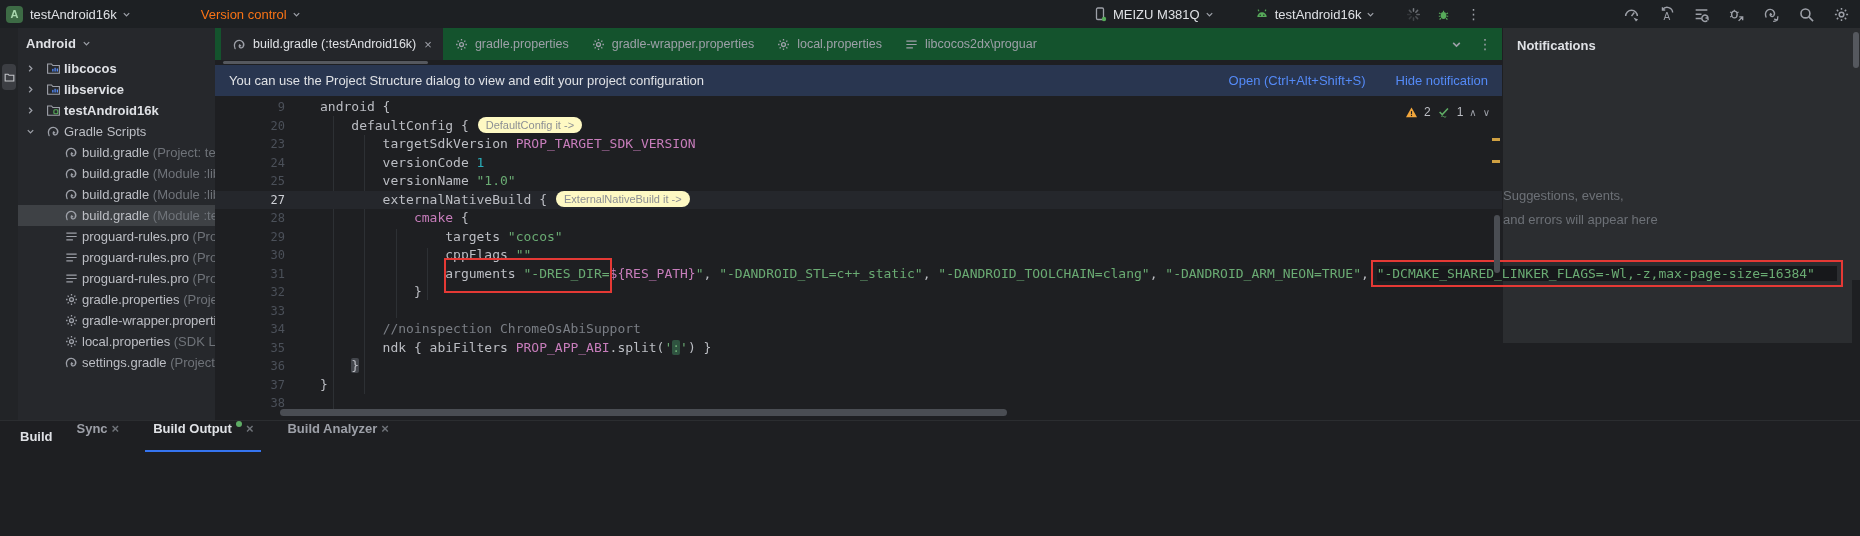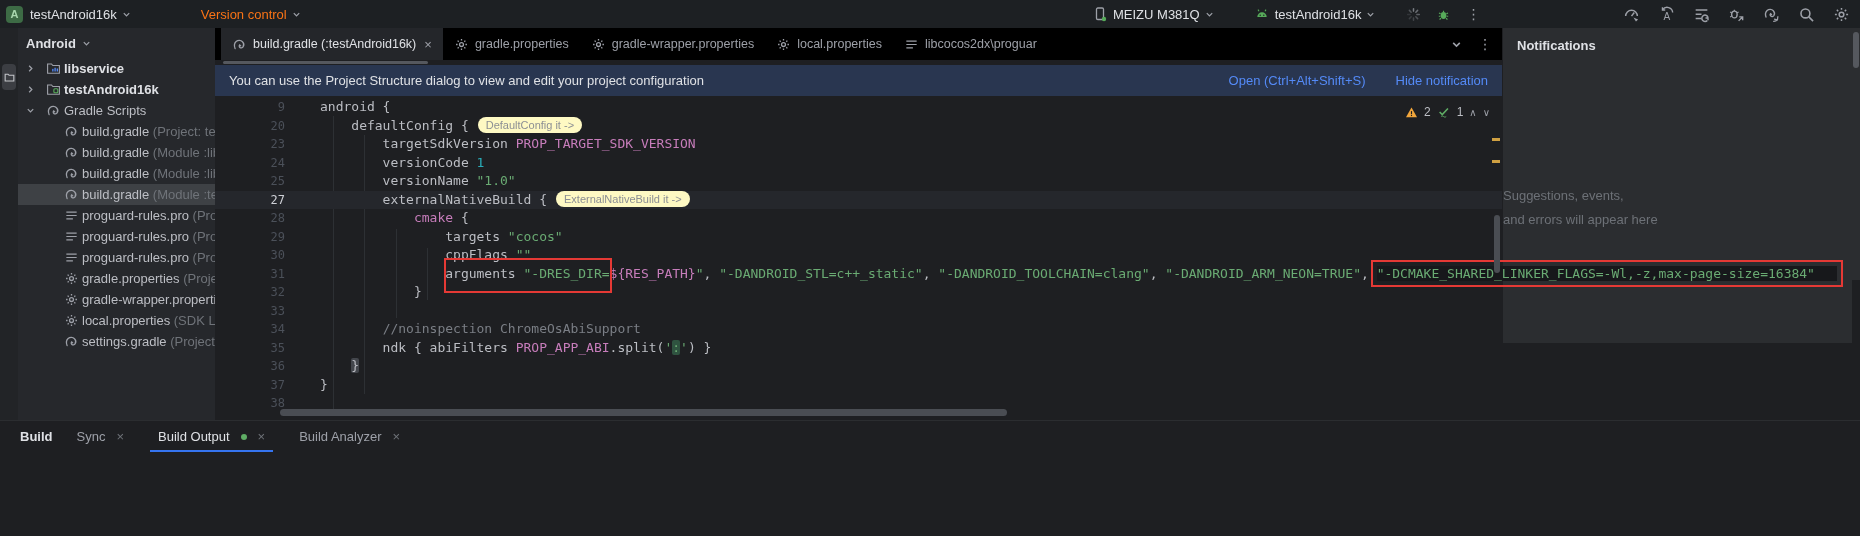--- a/index.html
+++ b/index.html
@@ -36,7 +36,7 @@
   .tr-sub{color:#6f7379;}
   
   #editor-zone{position:absolute;left:215px;top:28px;width:1287px;height:392px;z-index:3;}
-  #tabstrip{position:absolute;left:0;top:0;width:1287px;height:32px;background:#000000;display:flex;align-items:flex-start;padding-left:6px;box-sizing:border-box;}
+  #tabstrip{position:absolute;left:0;top:0;width:1287px;height:32px;background:#14532d;display:flex;align-items:flex-start;padding-left:6px;box-sizing:border-box;}
   .ed-tab{display:flex;align-items:center;gap:6px;height:32px;padding:0 11px;color:#9da0a8;font-size:12.5px;white-space:nowrap;}
   .ed-tab.active{background:#24262a;color:#dfe1e5;}
   .tab-close{color:#9da0a8;font-size:13px;margin-left:2px;}

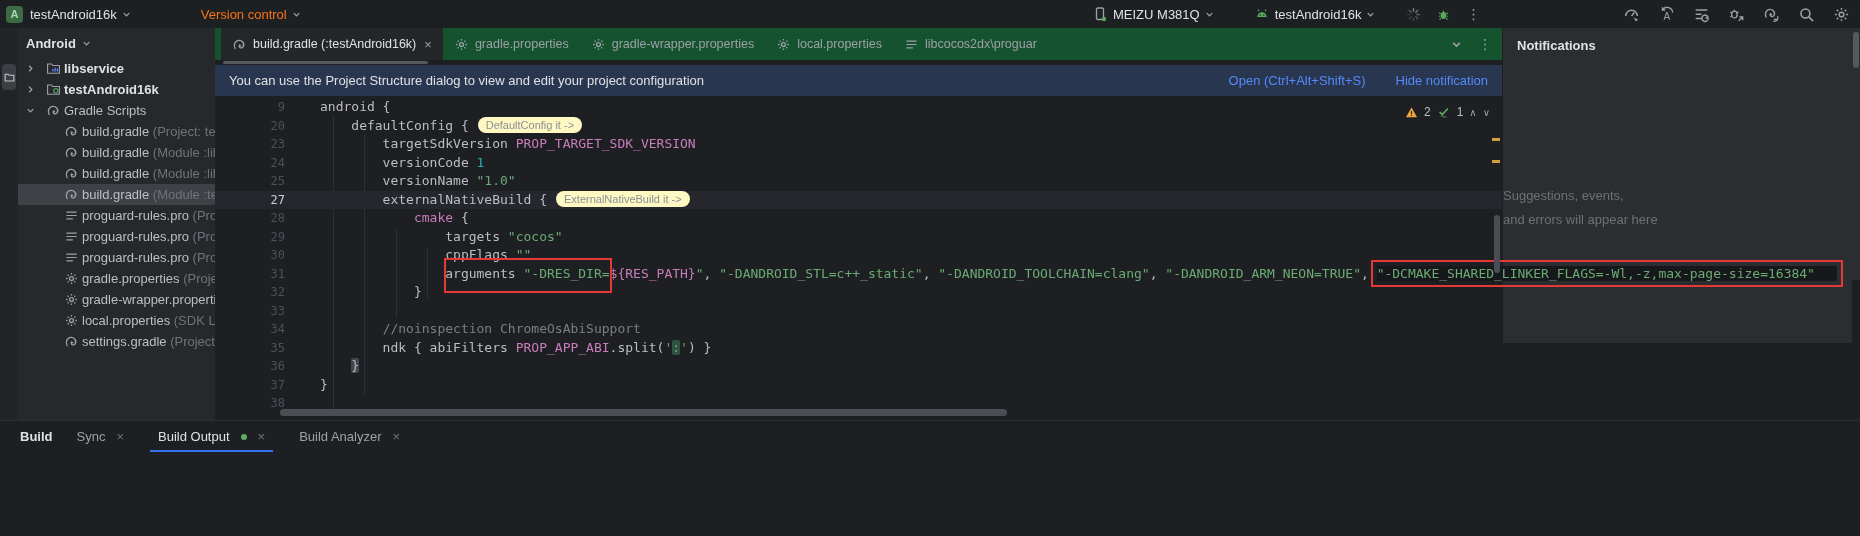--- a/index.html
+++ b/index.html
@@ -259,6 +259,24 @@
               </g>
             </svg>
           </span>
+          <span class="tr-label" style="left: 46px;"><b>libcocos</b></span>
+        </div>
+        <div class="tree-row">
+          <span class="tr-chev">
+            <svg width="9" height="9" viewBox="0 0 10 10">
+              <path d="M3.5 2l3 3-3 3" stroke="#9da0a8" fill="none" stroke-width="1.4"></path>
+            </svg>
+          </span>
+          <span class="tr-icon" style="left: 28px;">
+            <svg width="15" height="15" viewBox="0 0 16 16">
+              <path fill="none" stroke="#9da0a8" stroke-width="1.2" d="M1.7 3.2h4.2l1.4 1.6h7v8.2H1.7z"></path>
+              <g fill="#548af7">
+                <rect x="6.6" y="8.4" width="1.4" height="2.8"></rect>
+                <rect x="9" y="7.2" width="1.4" height="4"></rect>
+                <rect x="11.4" y="8" width="1.4" height="3.2"></rect>
+              </g>
+            </svg>
+          </span>
           <span class="tr-label" style="left: 46px;"><b>libservice</b></span>
         </div>
         <div class="tree-row">

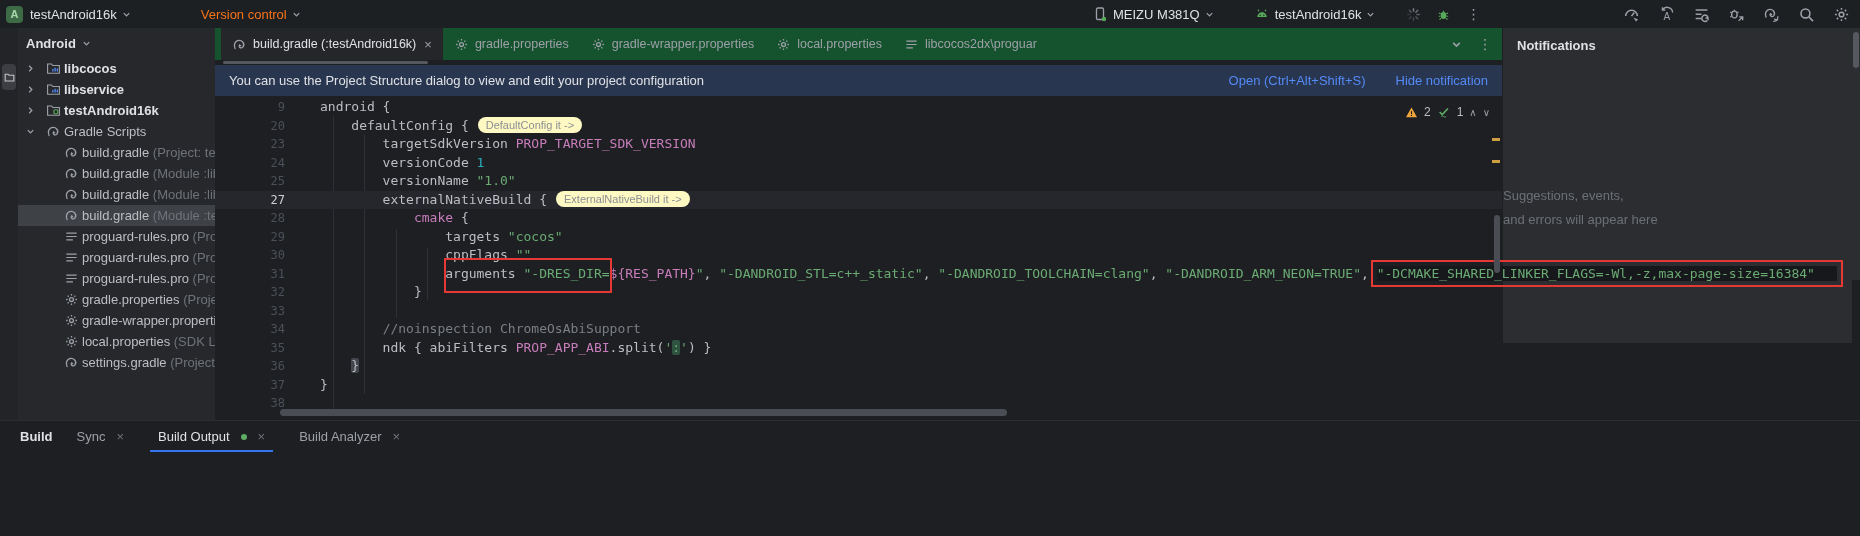--- a/index.html
+++ b/index.html
@@ -78,7 +78,7 @@
   #bottom-bar{position:absolute;left:0;top:420px;width:1860px;height:32px;background:#1e1f22;
               border-top:1px solid #2b2d30;box-sizing:border-box;display:flex;align-items:center;z-index:6;}
   #bw-title{font-weight:bold;color:#dfe1e5;margin-left:20px;}
-  .bt-tab{position:relative;display:flex;align-items:center;gap:11px;height:31px;padding:0 10px;color:#9da0a8;margin-left:14px;}
+  .bt-tab{position:relative;display:flex;align-items:flex-start;gap:4px;height:31px;padding:0 10px;color:#9da0a8;margin-left:14px;font-weight:bold;}
   .bt-tab.active{color:#dfe1e5;}
   .bt-tab.active::after{content:"";position:absolute;left:2px;right:2px;bottom:0;height:2px;background:#3574f0;}
   .bt-dot{width:6px;height:6px;border-radius:50%;background:#5fad65;}

